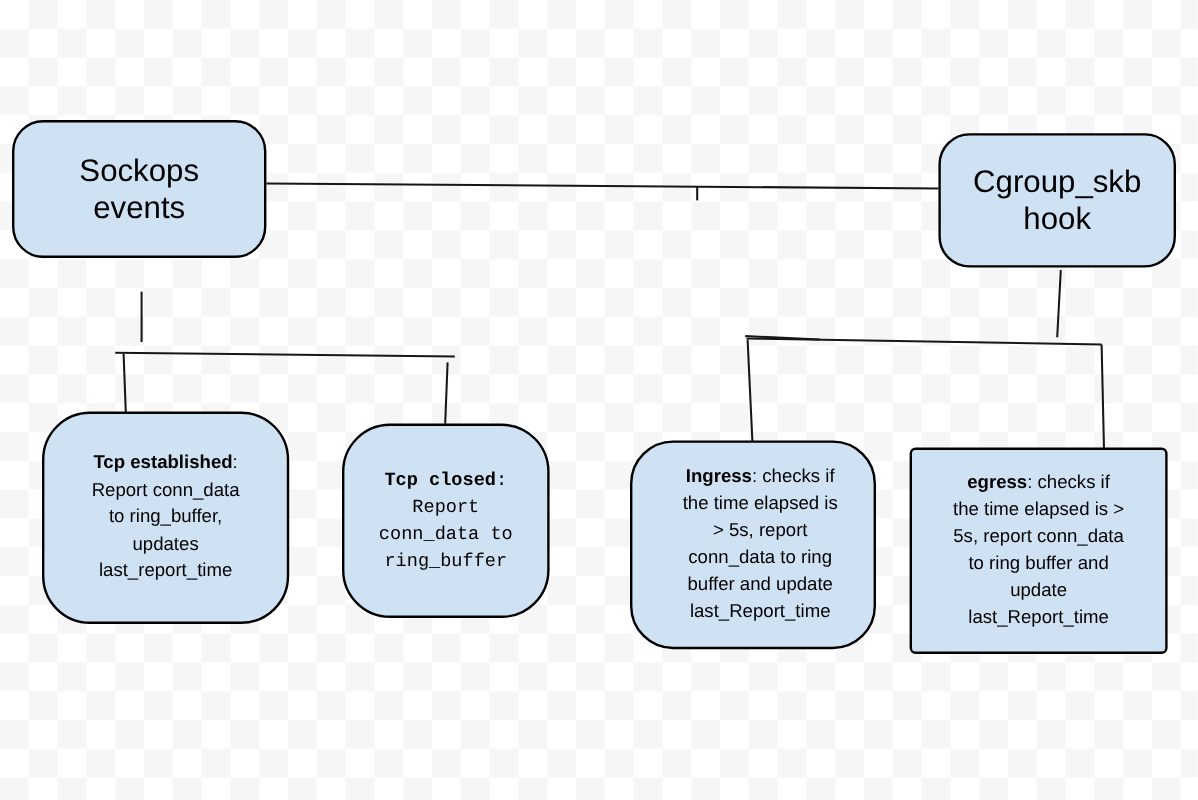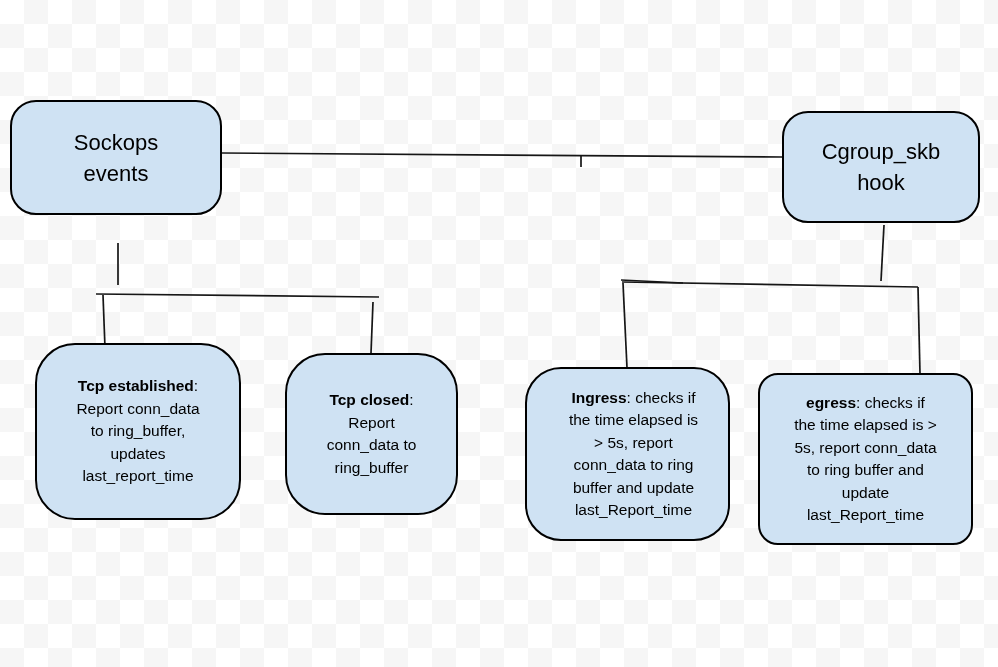--- a/index.html
+++ b/index.html
@@ -36,7 +36,7 @@
     padding:4px 8px;
   }
   .node-text.lg{
-    font-size:22px;
+    font-size:26px;
     line-height:31px;
   }
   .node-text.sm{

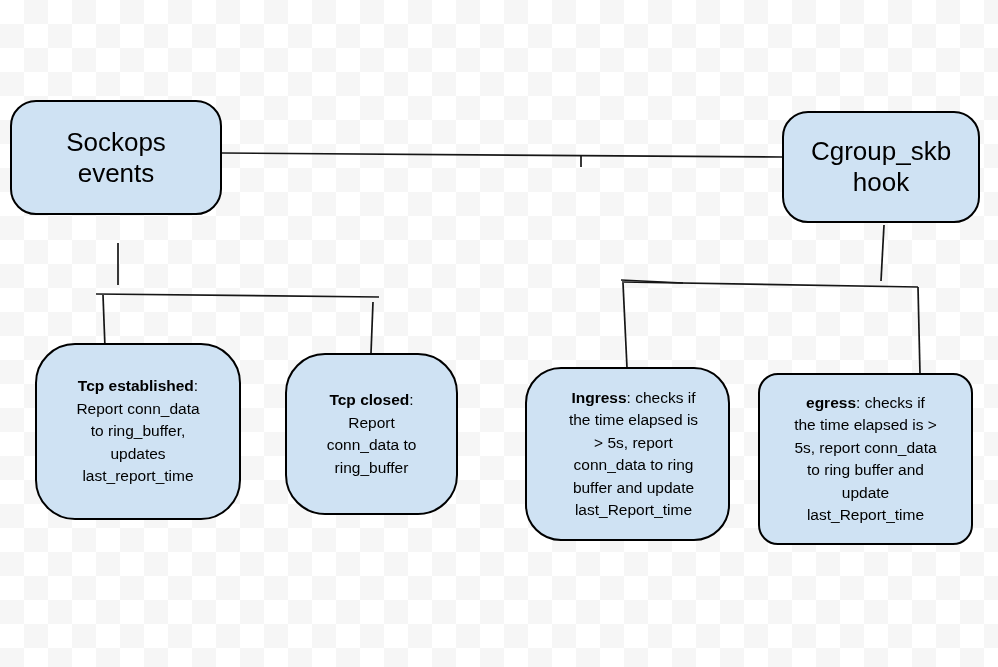--- a/index.html
+++ b/index.html
@@ -82,7 +82,7 @@
 hook</div>
   </div>
 
-  <div class="node" style="left:285px;top:353px;width:173px;height:162px;border-radius:40px;">
+  <div class="node" style="left:285px;top:353px;width:173px;height:162px;border-radius:40px;font-family:Liberation Mono, monospace;">
     <div class="node-text sm"><span class="b">Tcp closed</span><span>:
 Report
 conn_data to

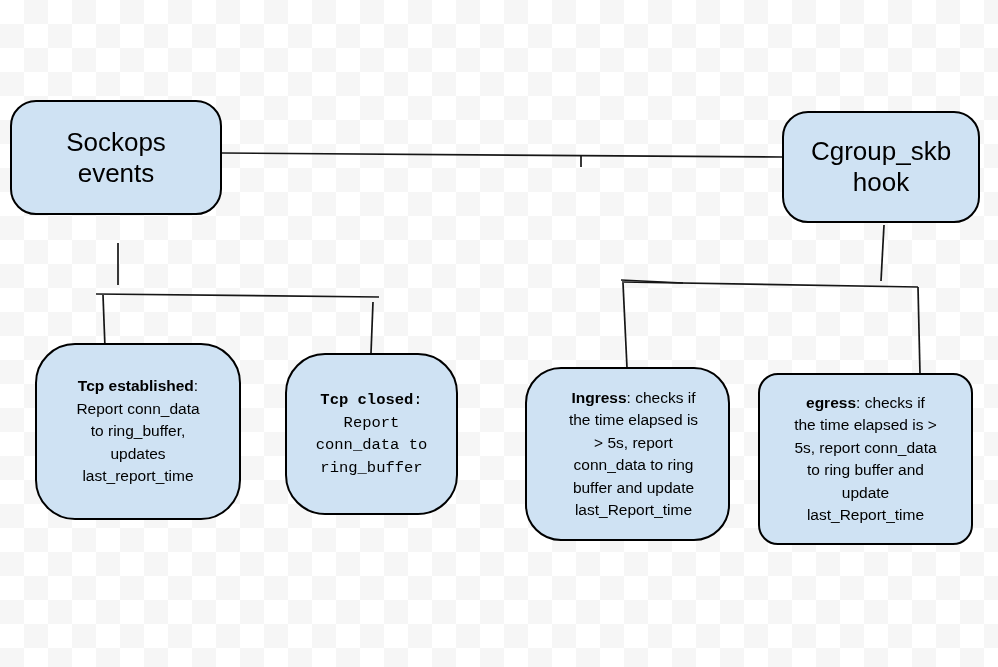--- a/index.html
+++ b/index.html
@@ -98,7 +98,7 @@
 last_Report_time</span></div>
   </div>
 
-  <div class="node" style="left:758px;top:373px;width:215px;height:172px;border-radius:20px;">
+  <div class="node" style="left:758px;top:373px;width:215px;height:172px;border-radius:5px;">
     <div class="node-text sm"><span class="b">egress</span><span>: checks if
 the time elapsed is &gt;
 5s, report conn_data

